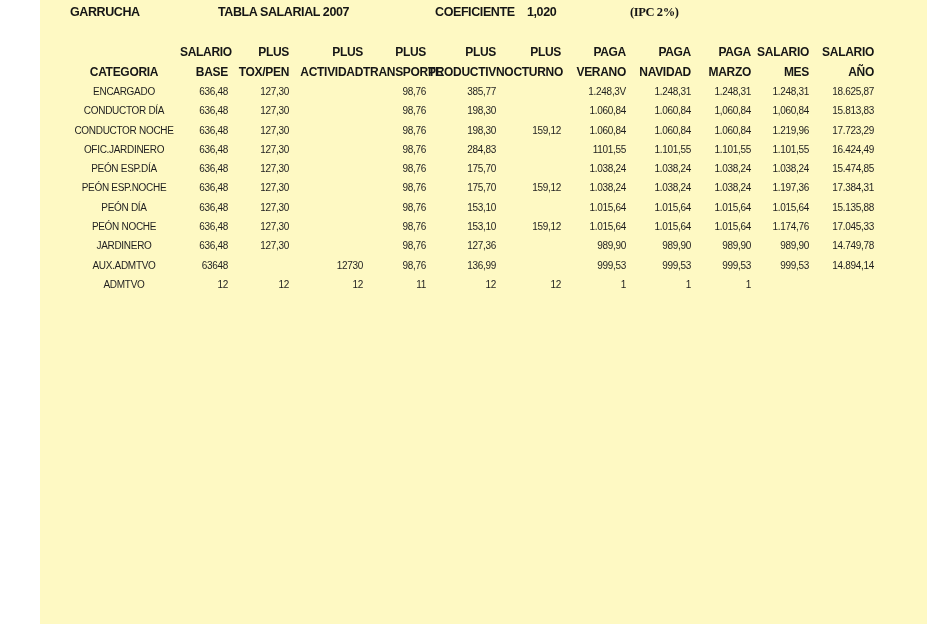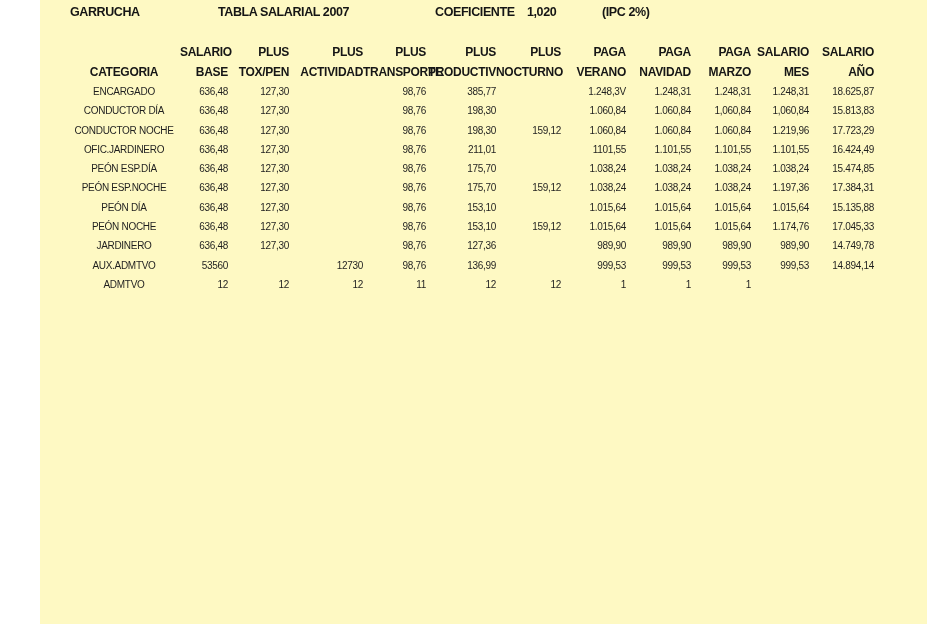--- a/index.html
+++ b/index.html
@@ -30,7 +30,7 @@
   .t-title { left: 178px; }
   .t-coefl { left: 395px; }
   .t-coefv { left: 487px; }
-  .t-ipc   { left: 562px; }
+  .t-ipc   { left: 590px; font-family: Liberation Serif, serif; }
 
   .table {
     position: absolute;

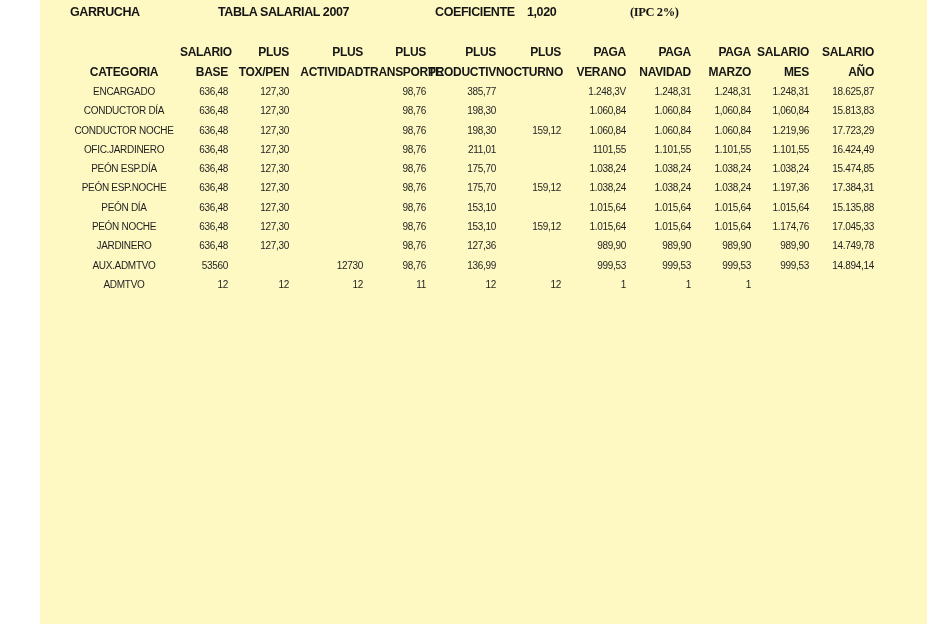--- a/index.html
+++ b/index.html
@@ -156,7 +156,7 @@
           <div class="cell">127,30</div>
           <div class="cell"></div>
           <div class="cell">98,76</div>
-          <div class="cell">211,01</div>
+          <div class="cell">284,83</div>
           <div class="cell"></div>
           <div class="cell">1101,55</div>
           <div class="cell">1.101,55</div>

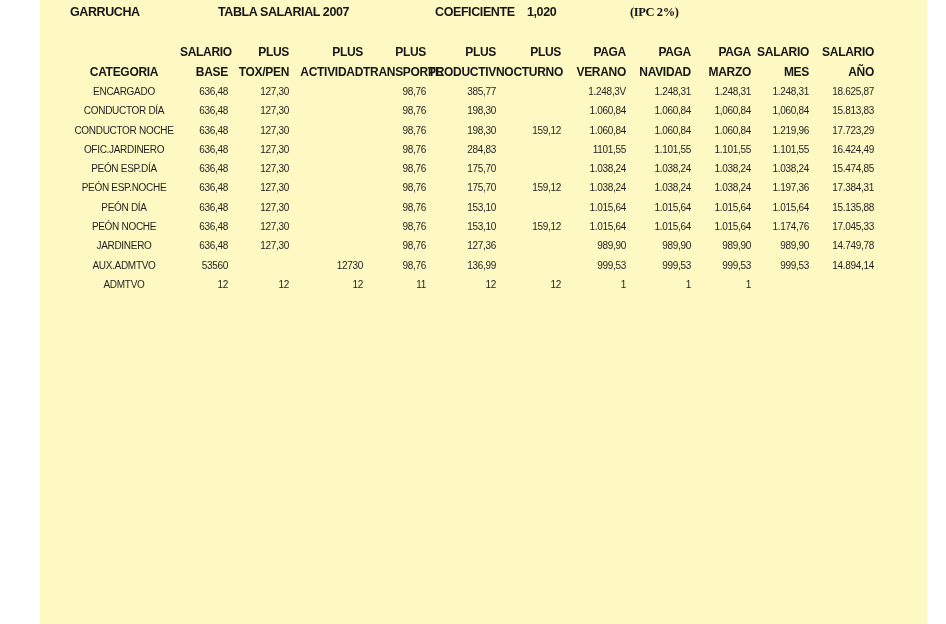--- a/index.html
+++ b/index.html
@@ -236,7 +236,7 @@
         </div>
         <div class="tr d">
           <div class="cell cat">AUX.ADMTVO</div>
-          <div class="cell">53560</div>
+          <div class="cell">63648</div>
           <div class="cell"></div>
           <div class="cell">12730</div>
           <div class="cell">98,76</div>

